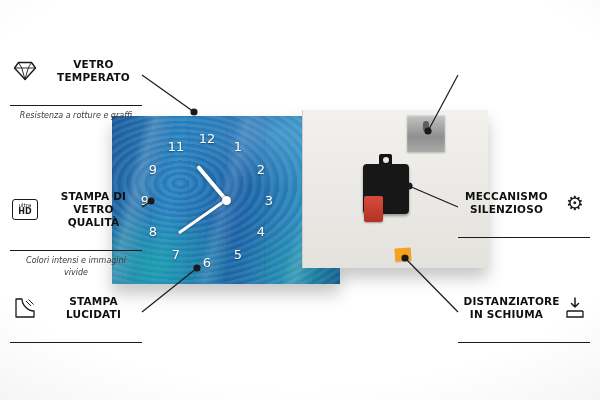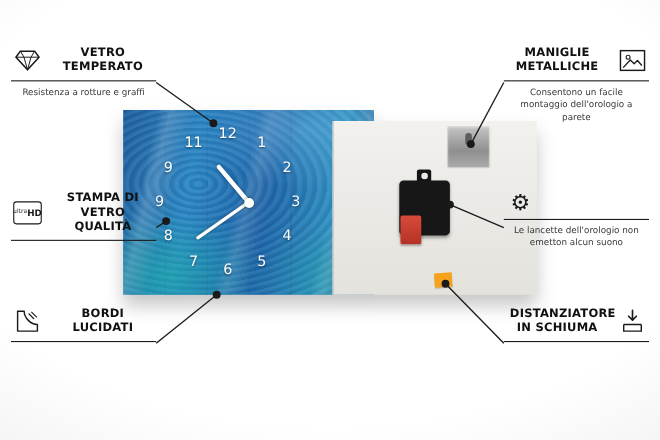--- a/index.html
+++ b/index.html
@@ -18,7 +18,7 @@
   .c1 { top:42px; } .c2 { top:174px; } .c3 { top:279px; }
   .hdr { display:flex; align-items:center; gap:5px; border-bottom:1.3px solid #1a1a1a; padding-bottom:5px; }
   .icon { width:30px; display:flex; align-items:center; justify-content:center; flex:0 0 auto; }
-  .title { flex:1; max-width:86px; margin:0 auto; font-weight:bold; font-size:10.5px; line-height:1.25;
+  .title { flex:1; max-width:86px; margin:16px auto; font-weight:bold; font-size:10.5px; line-height:1.25;
            color:#101010; text-align:center; letter-spacing:.2px; }
   .subtitle { max-width:120px; margin:4px auto 0; font-size:8px; line-height:1.4; color:#3a3a3a; text-align:center; }
 

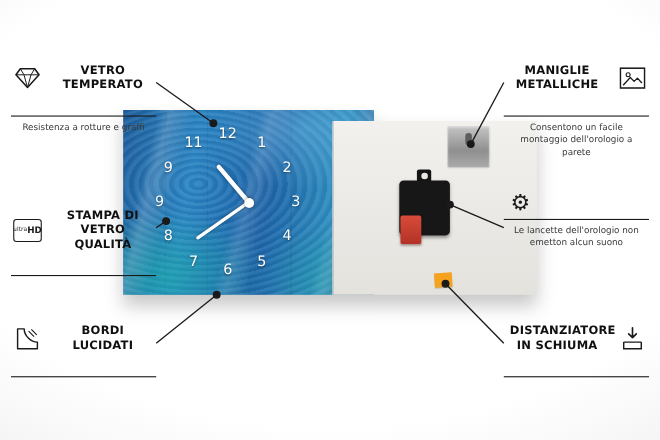--- a/index.html
+++ b/index.html
@@ -156,19 +156,6 @@
     </div>
   </div>
 
-  <div class="callout right c1">
-    <div class="hdr">
-      <span class="title">MANIGLIE METALLICHE</span>
-      <span class="icon">
-        <svg width="24" height="20" viewBox="0 0 24 20">
-          <rect x="1" y="1" width="22" height="18" fill="none" stroke="#1a1a1a" stroke-width="1.4"></rect>
-          <circle cx="8" cy="7" r="1.8" fill="none" stroke="#1a1a1a" stroke-width="1"></circle>
-          <path d="M3.5 16.5 L10 9.5 L13.5 13 L16.5 10 L20.5 14.5" fill="none" stroke="#1a1a1a" stroke-width="1.2" stroke-linejoin="round"></path>
-        </svg>
-      </span>
-    </div>
-    <div class="subtitle">Consentono un facile montaggio dell'orologio a parete</div>
-  </div>
 
   <div class="callout right c2">
     <div class="hdr">

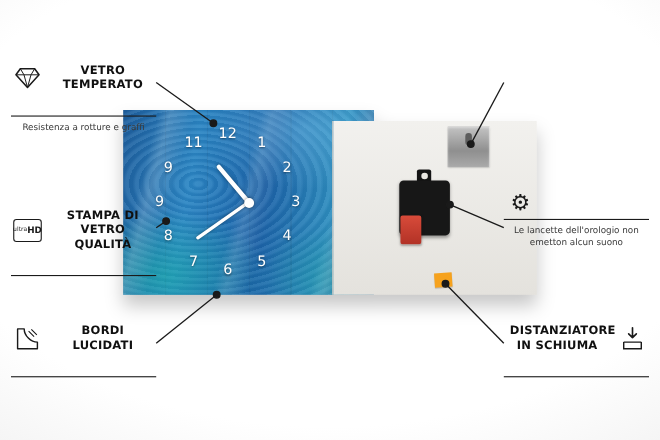--- a/index.html
+++ b/index.html
@@ -20,7 +20,7 @@
   .icon { width:30px; display:flex; align-items:center; justify-content:center; flex:0 0 auto; }
   .title { flex:1; max-width:86px; margin:16px auto; font-weight:bold; font-size:10.5px; line-height:1.25;
            color:#101010; text-align:center; letter-spacing:.2px; }
-  .subtitle { max-width:120px; margin:4px auto 0; font-size:8px; line-height:1.4; color:#3a3a3a; text-align:center; }
+  .subtitle { max-width:120px; margin:4px auto 0; font-size:8px; line-height:1.4; color:#3a3a3a; text-align:center;font-style:italic; }
 
   .uhd { width:26px; height:21px; border:1.4px solid #1a1a1a; border-radius:3px; display:flex;
          flex-direction:row; align-items:center; justify-content:center; line-height:1; }

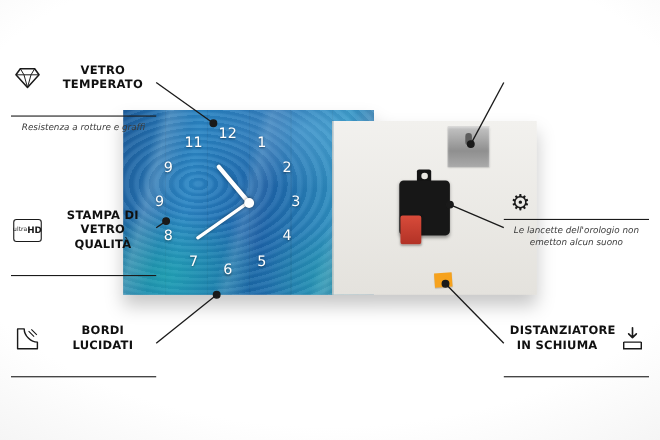--- a/index.html
+++ b/index.html
@@ -31,7 +31,7 @@
   
   .product { position:absolute; left:112px; top:100px; width:376px; height:168px; z-index:3;
              filter: drop-shadow(0 10px 8px rgba(0,0,0,.22)); }
-  .face { position:absolute; left:0; top:0; width:228px; height:168px;
+  .face { position:absolute; left:0; top:16px; width:228px; height:168px;
     background:
       radial-gradient(70% 60% at 16% 90%, rgba(20,190,160,.45), transparent 60%),
       radial-gradient(55% 50% at 86% 92%, rgba(20,165,150,.35), transparent 60%),

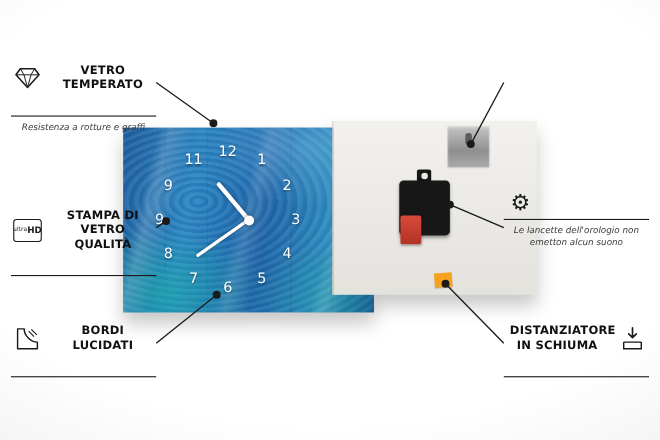--- a/index.html
+++ b/index.html
@@ -159,6 +159,7 @@
 
   <div class="callout right c2">
     <div class="hdr">
+      <span class="title">MECCANISMO SILENZIOSO</span>
       <span class="icon">
         <span class="gear">⚙</span>
       </span>

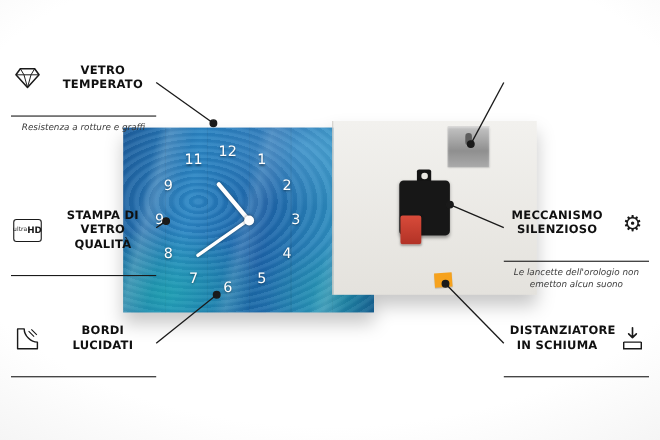--- a/index.html
+++ b/index.html
@@ -23,7 +23,7 @@
   .subtitle { max-width:120px; margin:4px auto 0; font-size:8px; line-height:1.4; color:#3a3a3a; text-align:center;font-style:italic; }
 
   .uhd { width:26px; height:21px; border:1.4px solid #1a1a1a; border-radius:3px; display:flex;
-         flex-direction:row; align-items:center; justify-content:center; line-height:1; }
+         flex-direction:column; align-items:center; justify-content:center; line-height:1; }
   .uhd .u { font-size:5.5px; color:#1a1a1a; }
   .uhd .h { font-size:8px; font-weight:bold; color:#1a1a1a; }
   .gear { font-size:20px; line-height:1; color:#1a1a1a; }

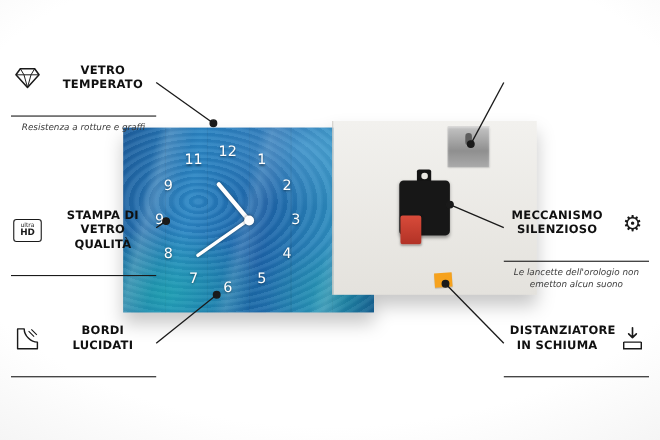--- a/index.html
+++ b/index.html
@@ -164,7 +164,6 @@
         <span class="gear">⚙</span>
       </span>
     </div>
-    <div class="subtitle">Le lancette dell'orologio non emetton alcun suono</div>
   </div>
 
   <div class="callout right c3">

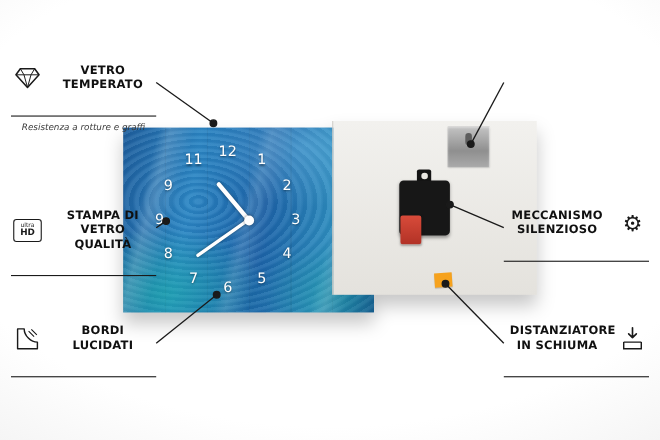--- a/index.html
+++ b/index.html
@@ -142,6 +142,7 @@
       </span>
       <span class="title">STAMPA DI VETRO QUALITÀ</span>
     </div>
+    <div class="subtitle">Colori intensi e immagini vivide</div>
   </div>
 
   <div class="callout left c3">

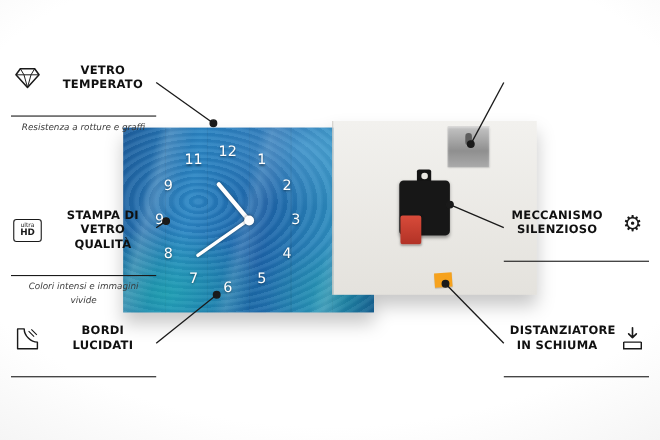--- a/index.html
+++ b/index.html
@@ -153,7 +153,7 @@
           <path d="M12 4 L17 9 M14.5 2.5 L19.5 7.5" stroke="#1a1a1a" stroke-width="1" fill="none"></path>
         </svg>
       </span>
-      <span class="title">BORDI LUCIDATI</span>
+      <span class="title">STAMPA LUCIDATI</span>
     </div>
   </div>
 

